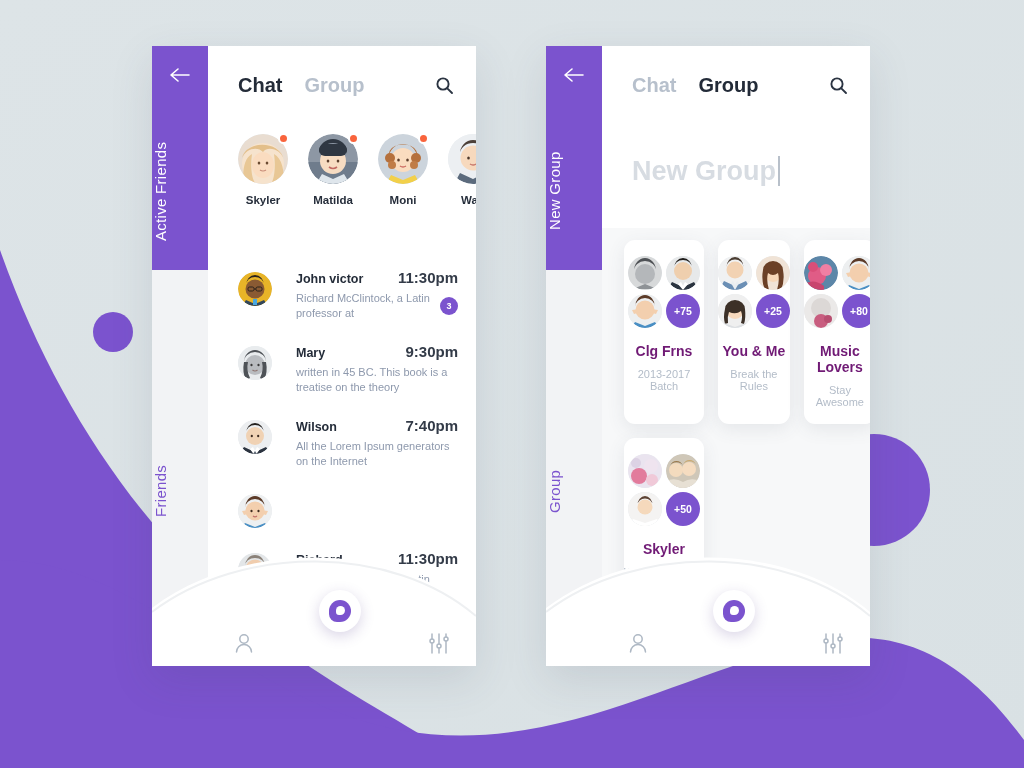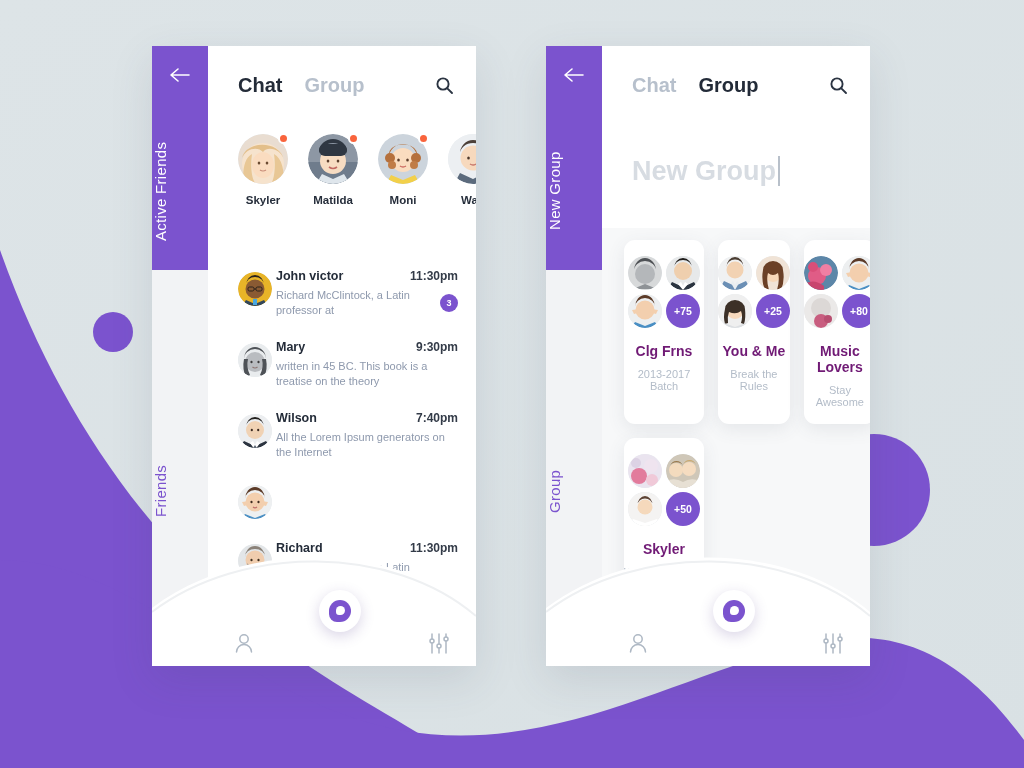--- a/index.html
+++ b/index.html
@@ -118,7 +118,7 @@
     cursor: pointer;
   }
   .chat-row .avatar { width: 34px; height: 34px; flex: 0 0 34px; margin-top: 3px; }
-  .chat-main { flex: 1; margin-left: 4px; min-width: 0; }
+  .chat-main { flex: 1; margin-left: 24px; min-width: 0; }
   .chat-line1 { display: flex; align-items: baseline; }
   .chat-name { font-size: 12.5px; font-weight: bold; color: #242c39; flex: 1; }
   .chat-time { font-size: 12px; font-weight: bold; color: #333b48; }

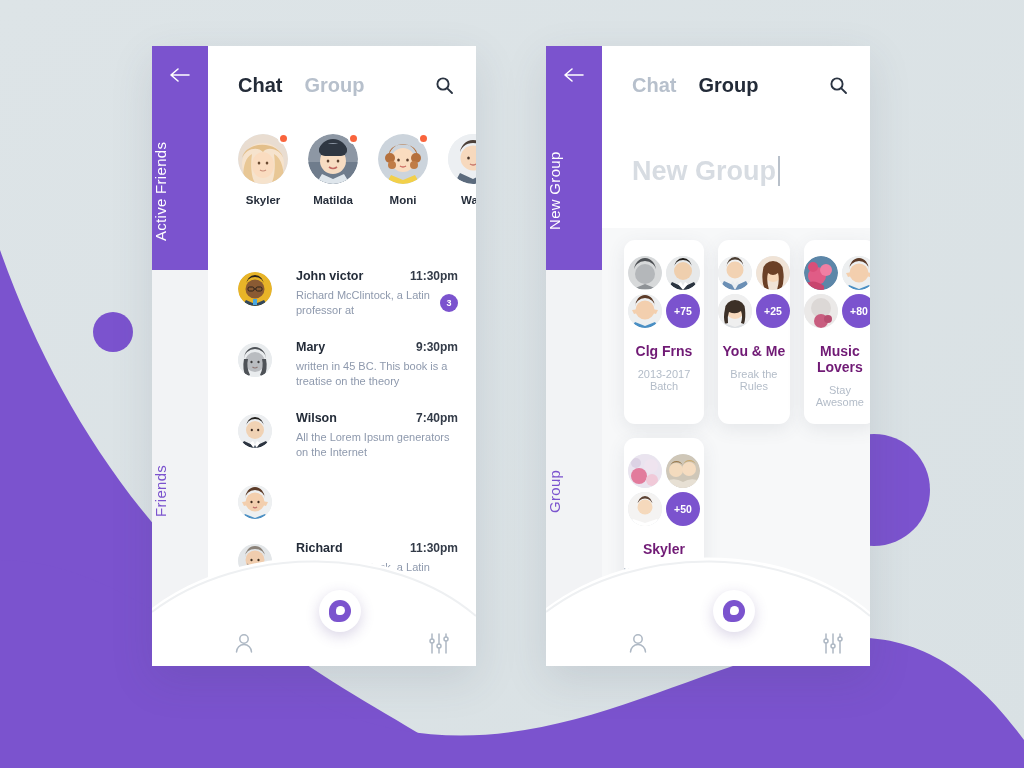--- a/index.html
+++ b/index.html
@@ -121,7 +121,7 @@
   .chat-main { flex: 1; margin-left: 24px; min-width: 0; }
   .chat-line1 { display: flex; align-items: baseline; }
   .chat-name { font-size: 12.5px; font-weight: bold; color: #242c39; flex: 1; }
-  .chat-time { font-size: 12px; font-weight: bold; color: #333b48; }
+  .chat-time { font-size: 15px; font-weight: bold; color: #333b48; }
   .chat-line2 { display: flex; align-items: center; margin-top: 5px; }
   .chat-msg {
     flex: 1; font-size: 11px; line-height: 15px; color: #8e99ad;

